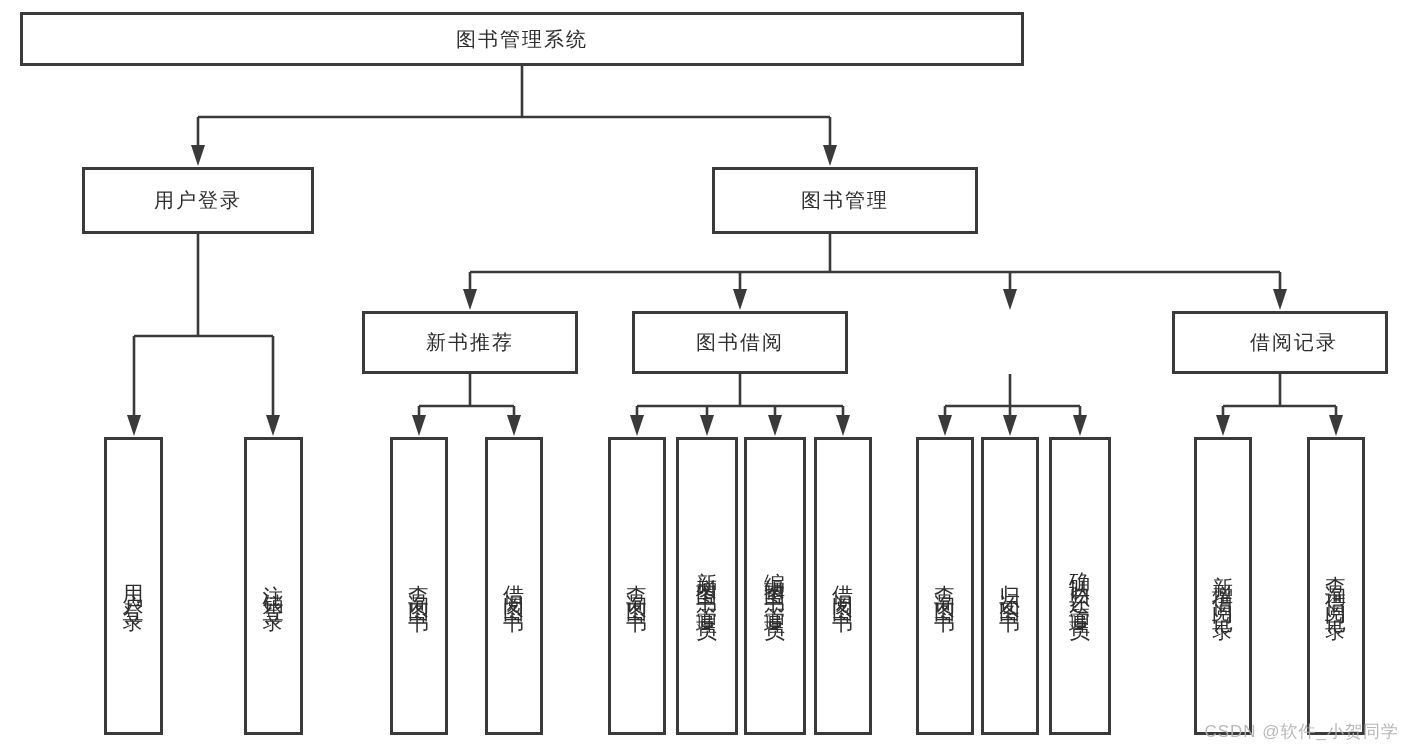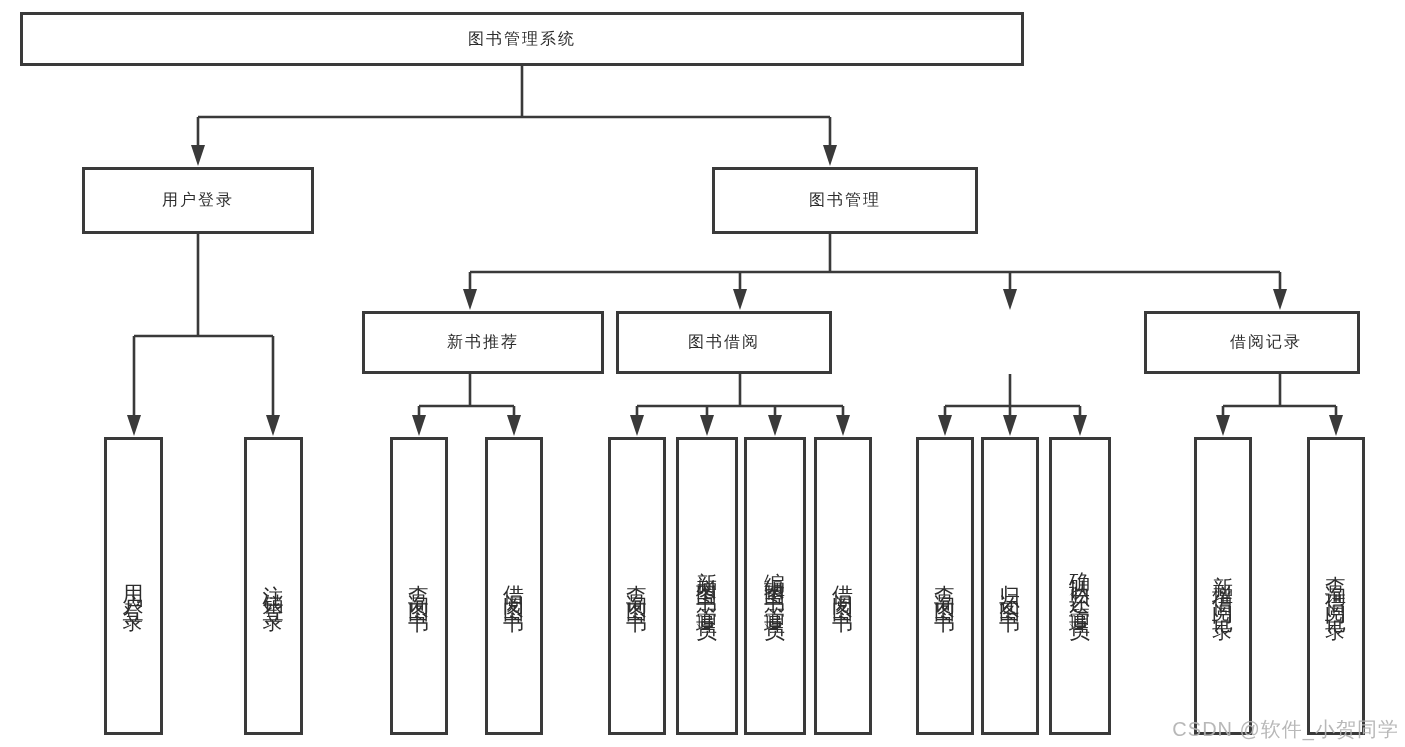--- a/index.html
+++ b/index.html
@@ -28,7 +28,7 @@
     color: #2d2d2d;
     z-index: 1;
   }
-  .hbox { font-size: 16px; letter-spacing: 2px; white-space: nowrap; }
+  .hbox { font-size: 20px; letter-spacing: 2px; white-space: nowrap; }
   .vbox {
     font-size: 21px;
     writing-mode: vertical-lr;

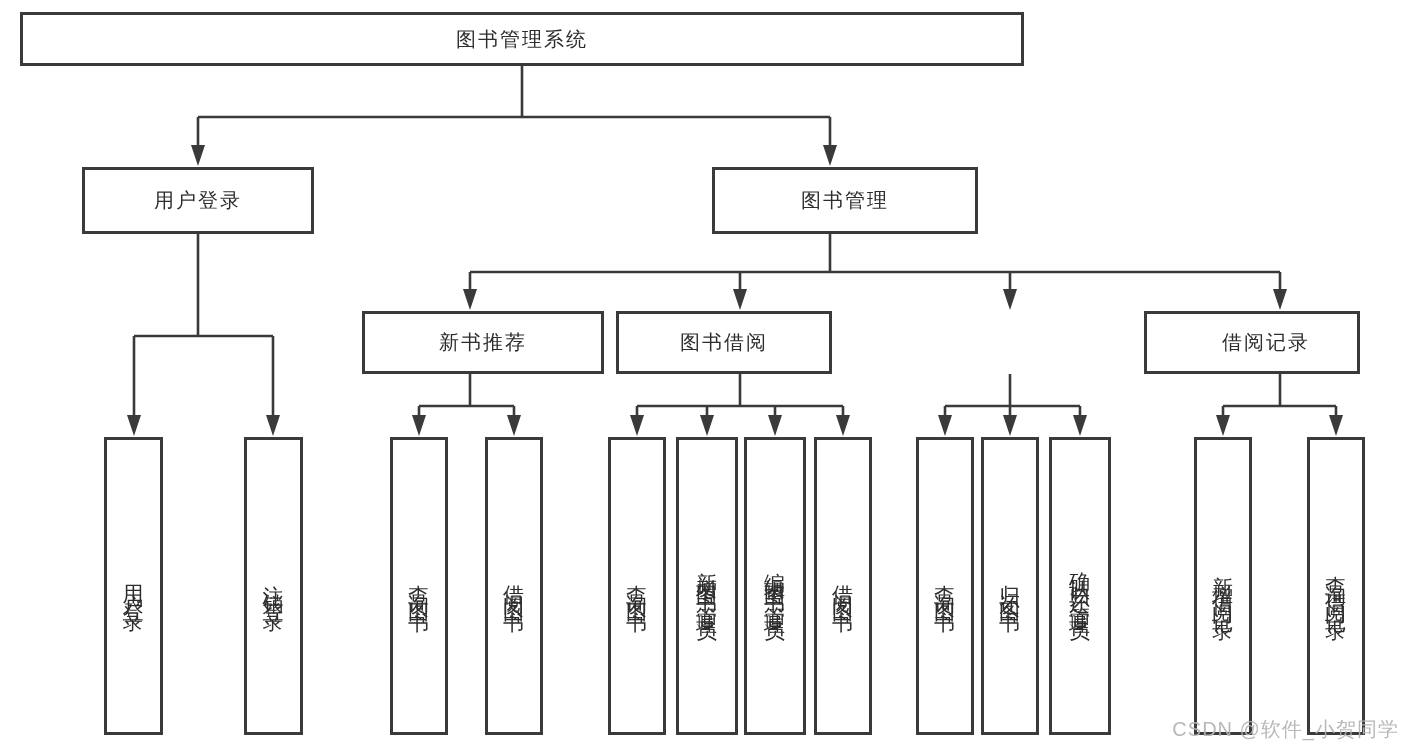--- a/index.html
+++ b/index.html
@@ -90,7 +90,7 @@
   <div class="node hbox" style="left:82px; top:167px; width:232px; height:67px;">用户登录</div>
   <div class="node hbox" style="left:712px; top:167px; width:266px; height:67px;">图书管理</div>
 
-  <div class="node hbox" style="left:362px; top:311px; width:242px; height:63px;">新书推荐</div>
+  <div class="node hbox" style="left:362px; top:311px; width:216px; height:63px;">新书推荐</div>
   <div class="node hbox" style="left:616px; top:311px; width:216px; height:63px;">图书借阅</div>
   <div class="node hbox" style="left:1144px; top:311px; width:216px; height:63px;padding-left:28px;">借阅记录</div>
 

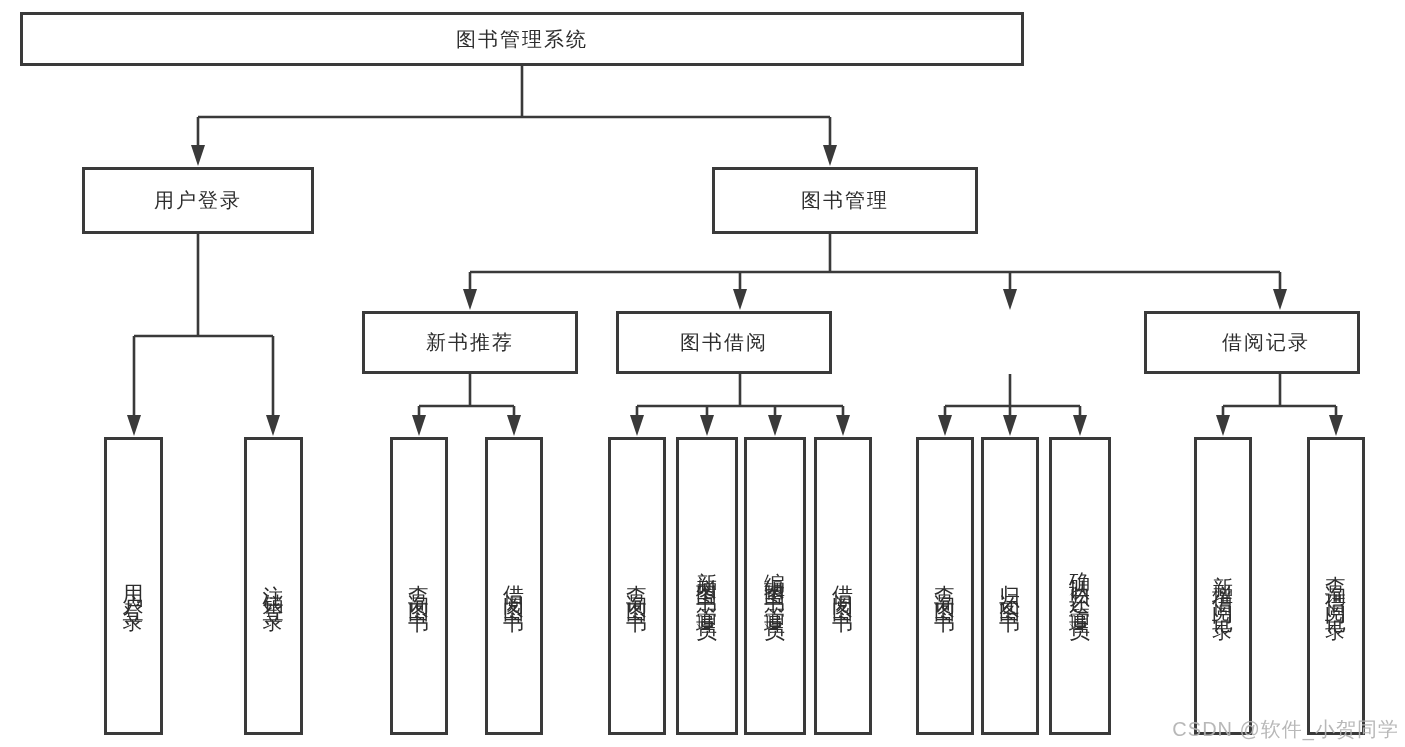--- a/index.html
+++ b/index.html
@@ -91,7 +91,7 @@
   <div class="node hbox" style="left:712px; top:167px; width:266px; height:67px;">图书管理</div>
 
   <div class="node hbox" style="left:362px; top:311px; width:216px; height:63px;">新书推荐</div>
-  <div class="node hbox" style="left:616px; top:311px; width:216px; height:63px;">图书借阅</div>
+  <div class="node hbox" style="left:632px; top:311px; width:216px; height:63px;">图书借阅</div>
   <div class="node hbox" style="left:1144px; top:311px; width:216px; height:63px;padding-left:28px;">借阅记录</div>
 
   <div class="node vbox" style="left:104px; top:437px; width:59px; height:298px;">用户登录</div>

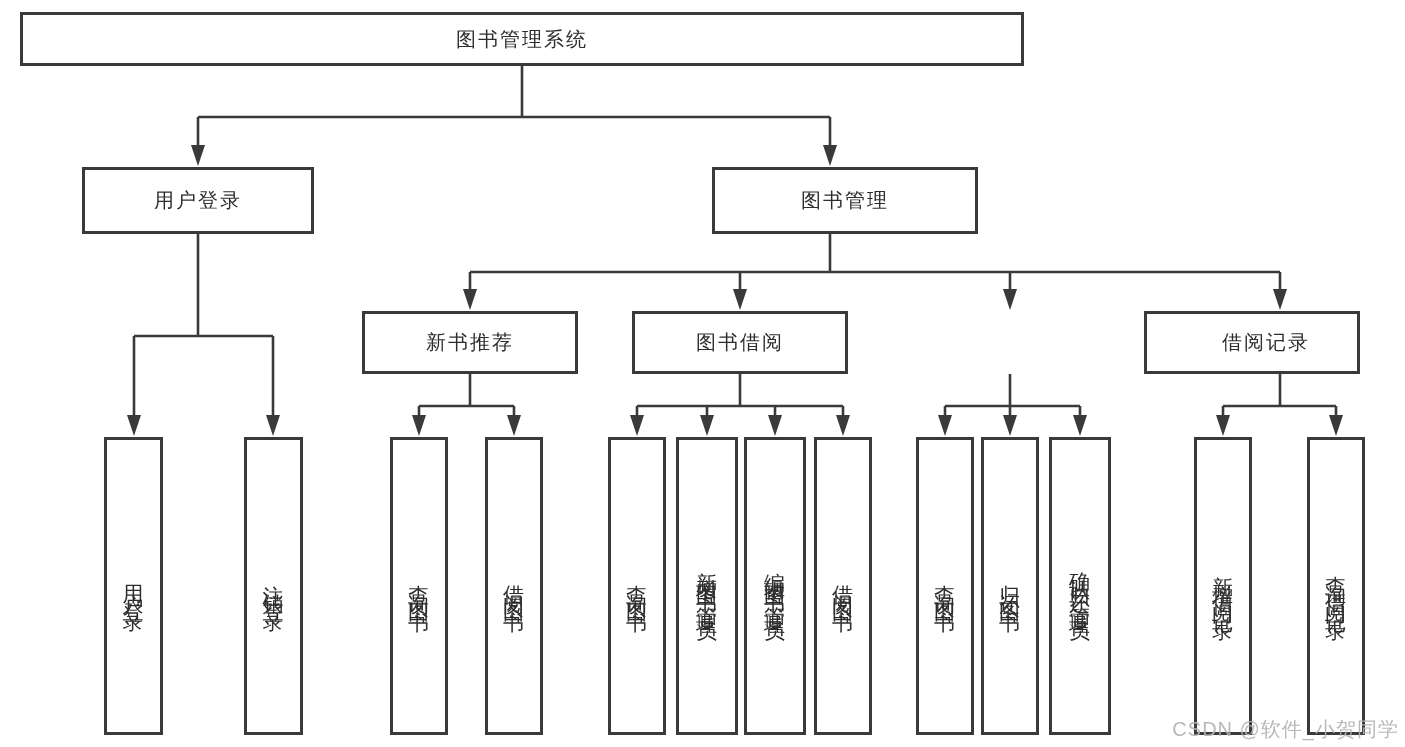--- a/index.html
+++ b/index.html
@@ -92,7 +92,7 @@
 
   <div class="node hbox" style="left:362px; top:311px; width:216px; height:63px;">新书推荐</div>
   <div class="node hbox" style="left:632px; top:311px; width:216px; height:63px;">图书借阅</div>
-  <div class="node hbox" style="left:1144px; top:311px; width:216px; height:63px;padding-left:28px;">借阅记录</div>
+  <div class="node hbox" style="left:1172px; top:311px; width:216px; height:63px;padding-left:28px;">借阅记录</div>
 
   <div class="node vbox" style="left:104px; top:437px; width:59px; height:298px;">用户登录</div>
   <div class="node vbox" style="left:244px; top:437px; width:59px; height:298px;">注销登录</div>

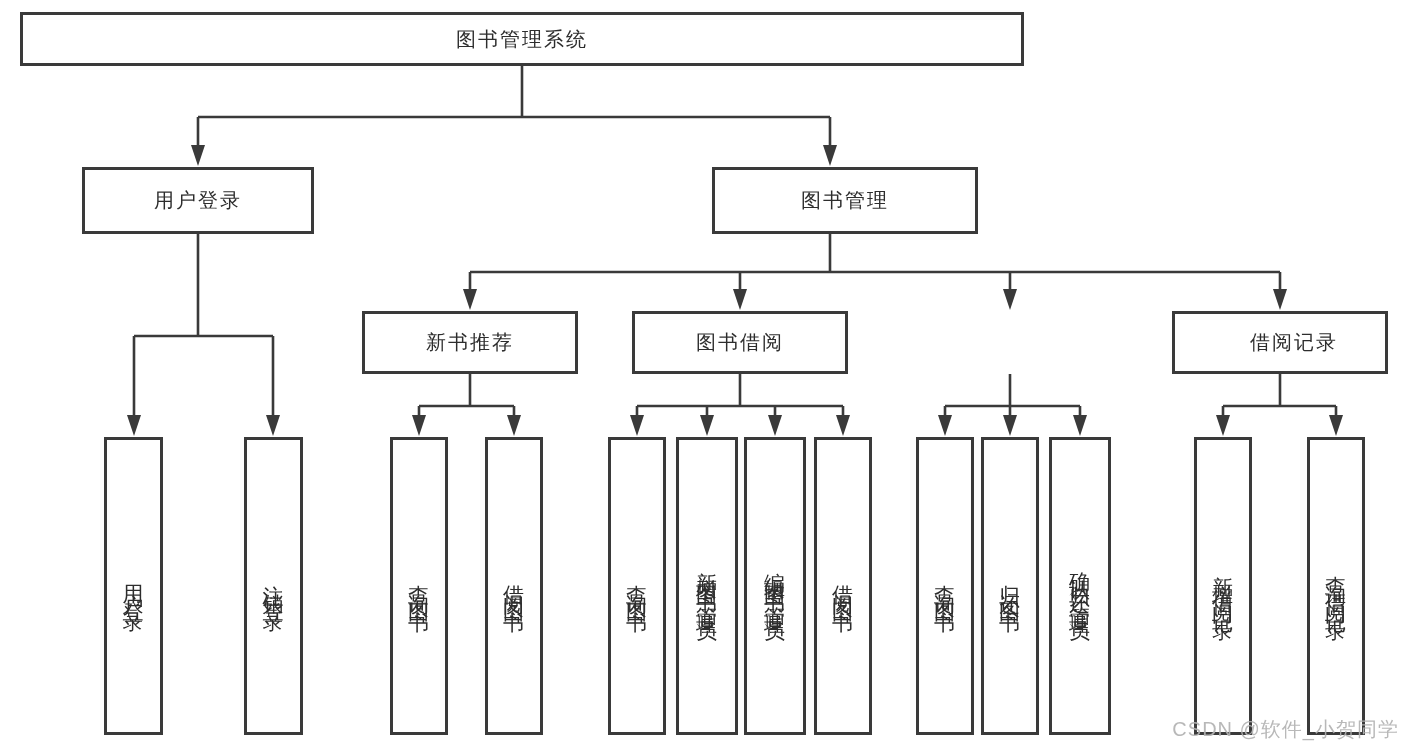--- a/index.html
+++ b/index.html
@@ -41,7 +41,7 @@
     position: absolute;
     right: 6px;
     bottom: 4px;
-    font-size: 20px;
+    font-size: 17px;
     letter-spacing: 1px;
     color: rgba(178,178,178,0.92);
     z-index: 2;

